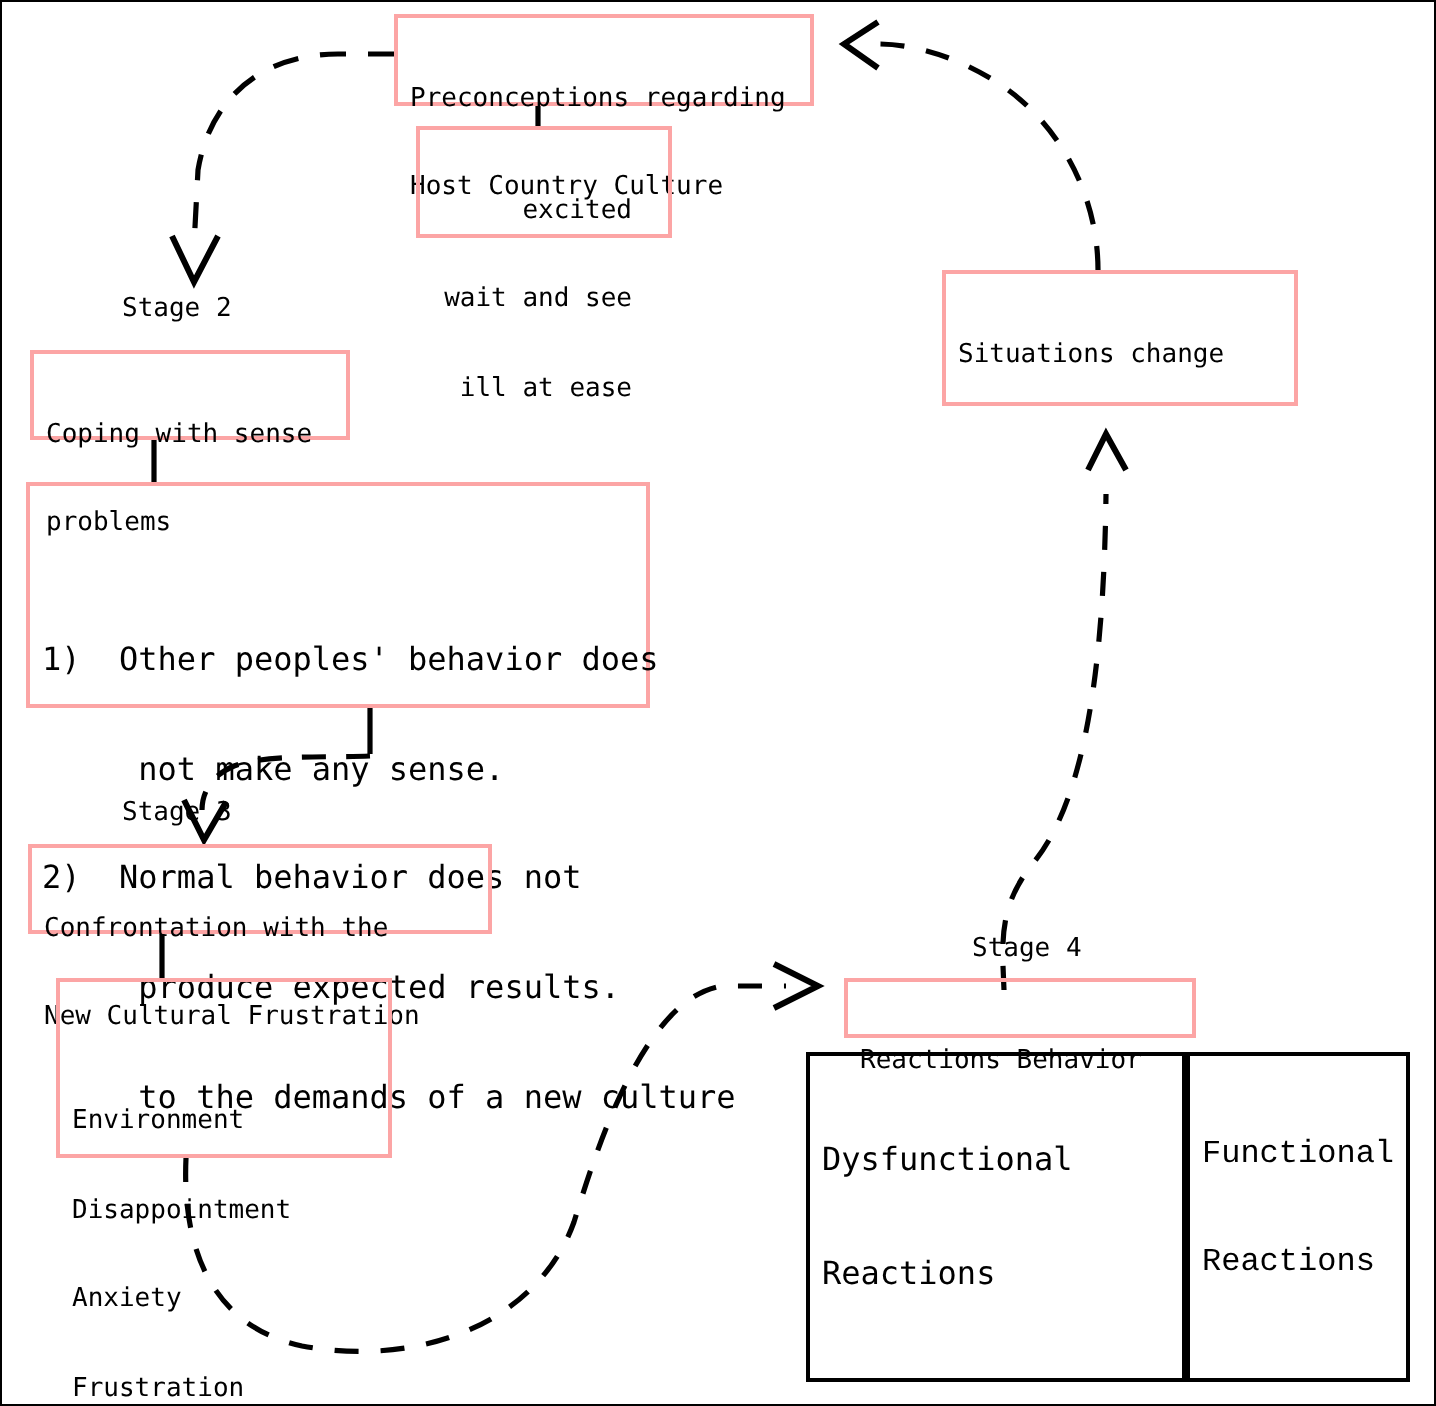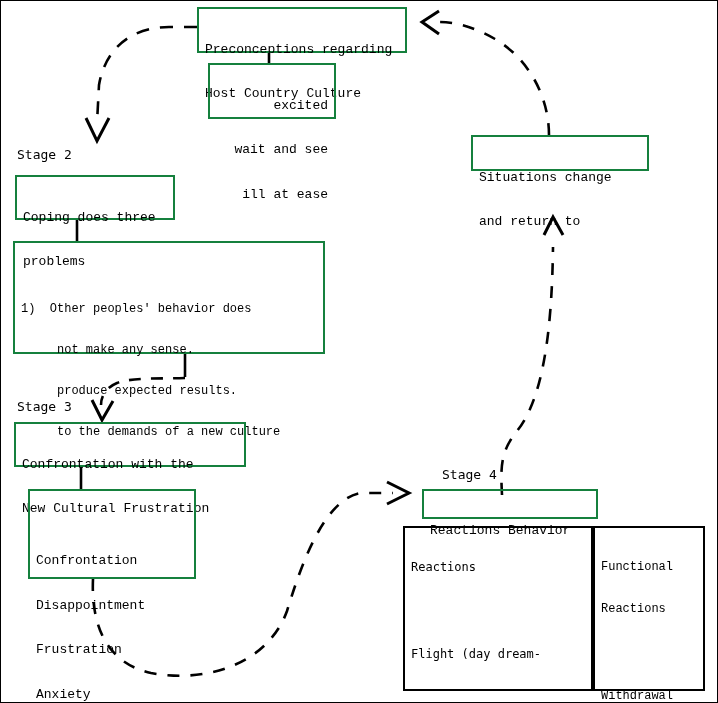--- a/index.html
+++ b/index.html
@@ -31,9 +31,8 @@
     white-space:pre;
   }
   .boxed{
-    border:2px solid #15803d;
-    padding:4px 6px 5px 6px;
-    font-family:Liberation Mono, monospace;
+    border:2px solid #fca5a5;
+    padding:4px 18px 5px 6px;
   }
   .label{
     position:absolute;

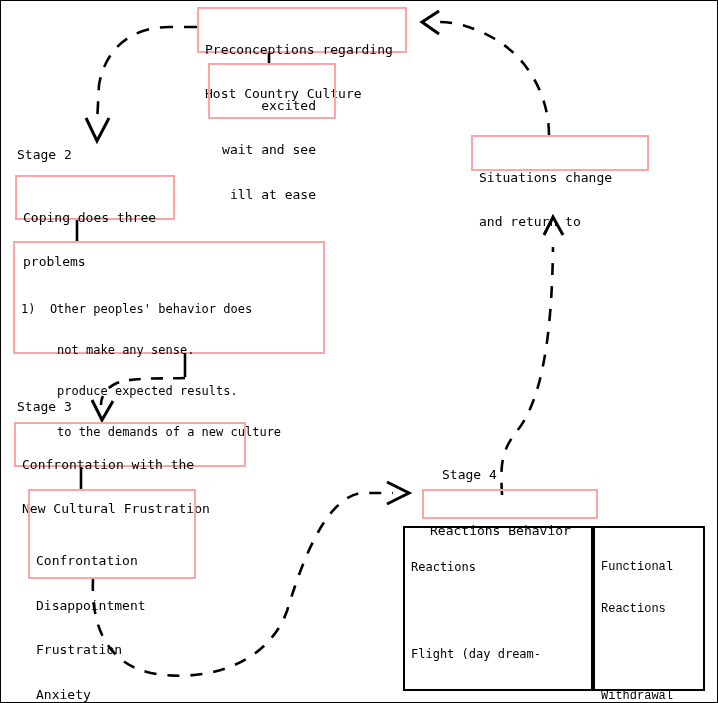--- a/index.html
+++ b/index.html
@@ -37,6 +37,7 @@
   .label{
     position:absolute;
     white-space:pre;
+    margin-left:44px;
   }
   .t13{font-size:13px;}
   .t125{font-size:12px;}

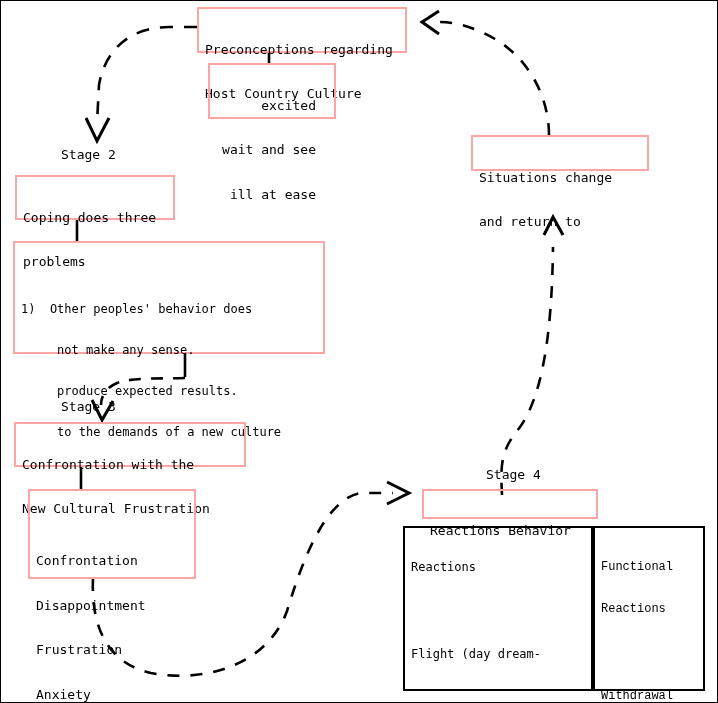--- a/index.html
+++ b/index.html
@@ -106,7 +106,7 @@
     <div>ill at ease</div>
   </div>
 
-  <div class="node boxed t13" style="left:470px;top:134px;width:178px;height:36px;">
+  <div class="node boxed t13" style="left:470px;top:134px;width:178px;height:68px;">
     <div>Situations change</div>
     <div>and return to</div>
   </div>

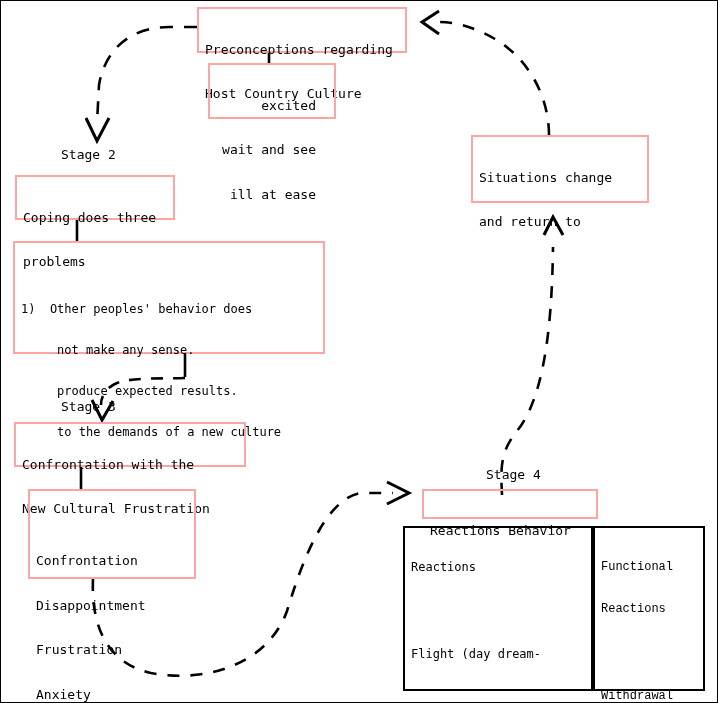--- a/index.html
+++ b/index.html
@@ -114,7 +114,7 @@
   <div class="label t13" style="left:16px;top:146px;">Stage 2</div>
 
   <div class="node boxed t13" style="left:14px;top:174px;width:160px;height:45px;">
-    <div>Coping does three</div>
+    <div>Coping with sense</div>
     <div>problems</div>
   </div>
 

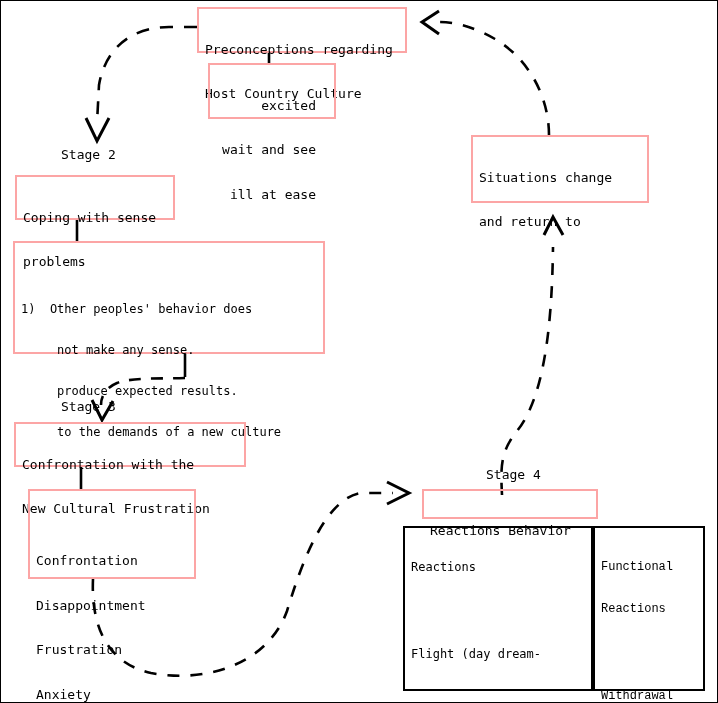--- a/index.html
+++ b/index.html
@@ -108,7 +108,6 @@
 
   <div class="node boxed t13" style="left:470px;top:134px;width:178px;height:68px;">
     <div>Situations change</div>
-    <div>and return to</div>
   </div>
 
   <div class="label t13" style="left:16px;top:146px;">Stage 2</div>

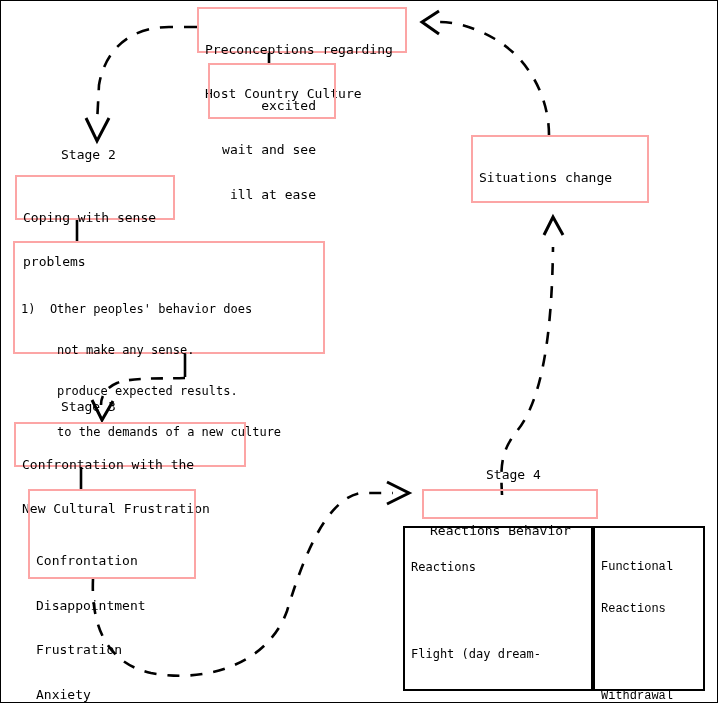--- a/index.html
+++ b/index.html
@@ -40,7 +40,7 @@
     margin-left:44px;
   }
   .t13{font-size:13px;}
-  .t125{font-size:12px;}
+  .t125{font-size:16px;}
   .center{text-align:right;}
   .ol{
     margin:0;padding:0;list-style:none;

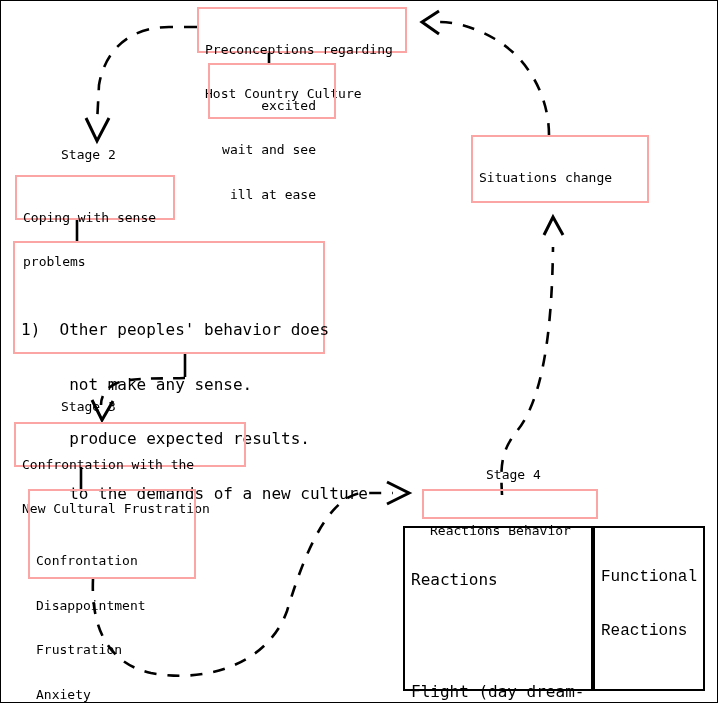--- a/index.html
+++ b/index.html
@@ -121,6 +121,7 @@
     <div class="ol">
       <li>1)  Other peoples' behavior does</li>
       <li>     not make any sense.</li>
+      <li>2)  Normal behavior does not</li>
       <li>     produce expected results.</li>
       <li>     to the demands of a new culture</li>
     </div>

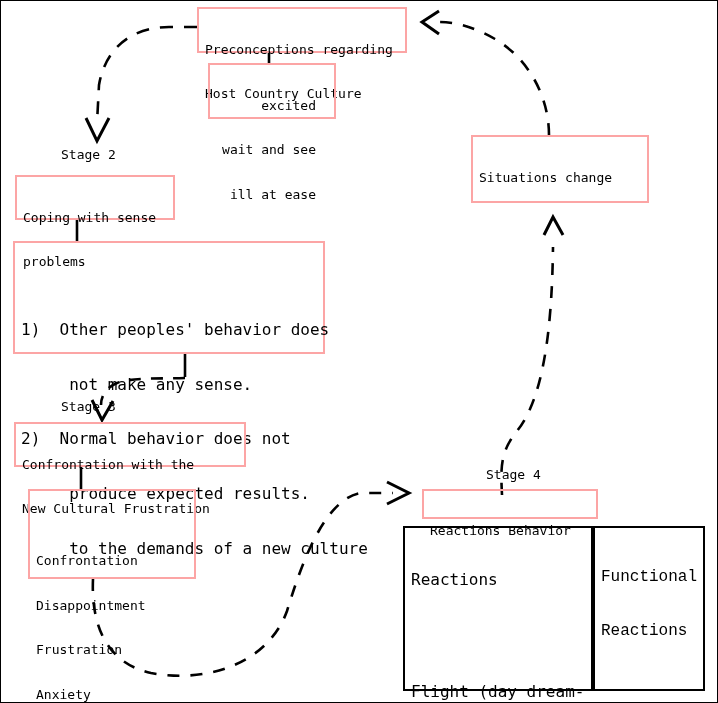--- a/index.html
+++ b/index.html
@@ -136,7 +136,7 @@
 
   <div class="node boxed t13" style="left:27px;top:488px;width:168px;height:90px;padding-top:4px;">
     <div class="ol">
-      <li>Confrontation</li>
+      <li>Environment</li>
       <li>Disappointment</li>
       <li>Frustration</li>
       <li>Anxiety</li>

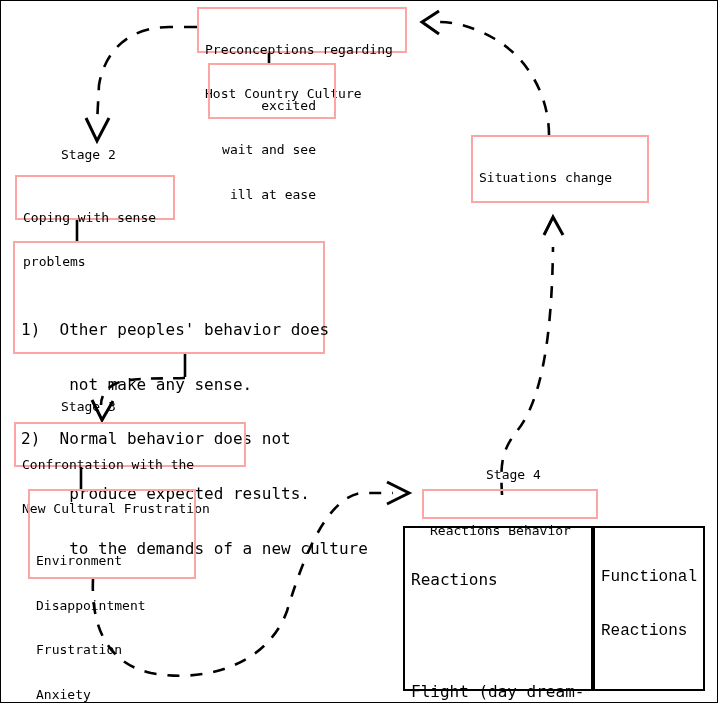--- a/index.html
+++ b/index.html
@@ -153,6 +153,7 @@
   <div class="split-wrap" style="left:402px;top:525px;">
 
     <div class="col col-left t125" style="width:190px;height:165px;">
+      <div>Dysfunctional</div>
       <div>Reactions</div>
       <span class="spacer"></span>
       <div>Flight (day dream-</div>

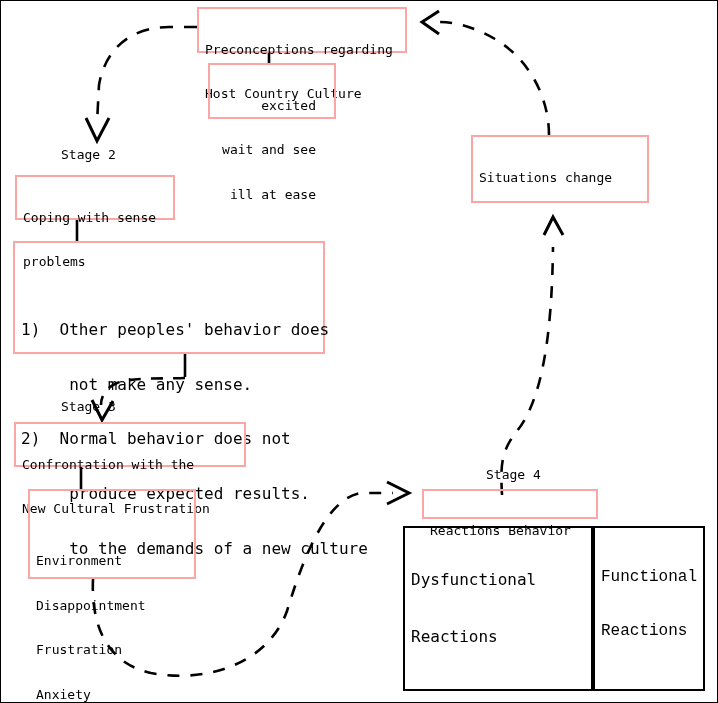--- a/index.html
+++ b/index.html
@@ -138,8 +138,8 @@
     <div class="ol">
       <li>Environment</li>
       <li>Disappointment</li>
+      <li>Anxiety</li>
       <li>Frustration</li>
-      <li>Anxiety</li>
       
     </div>
   </div>

